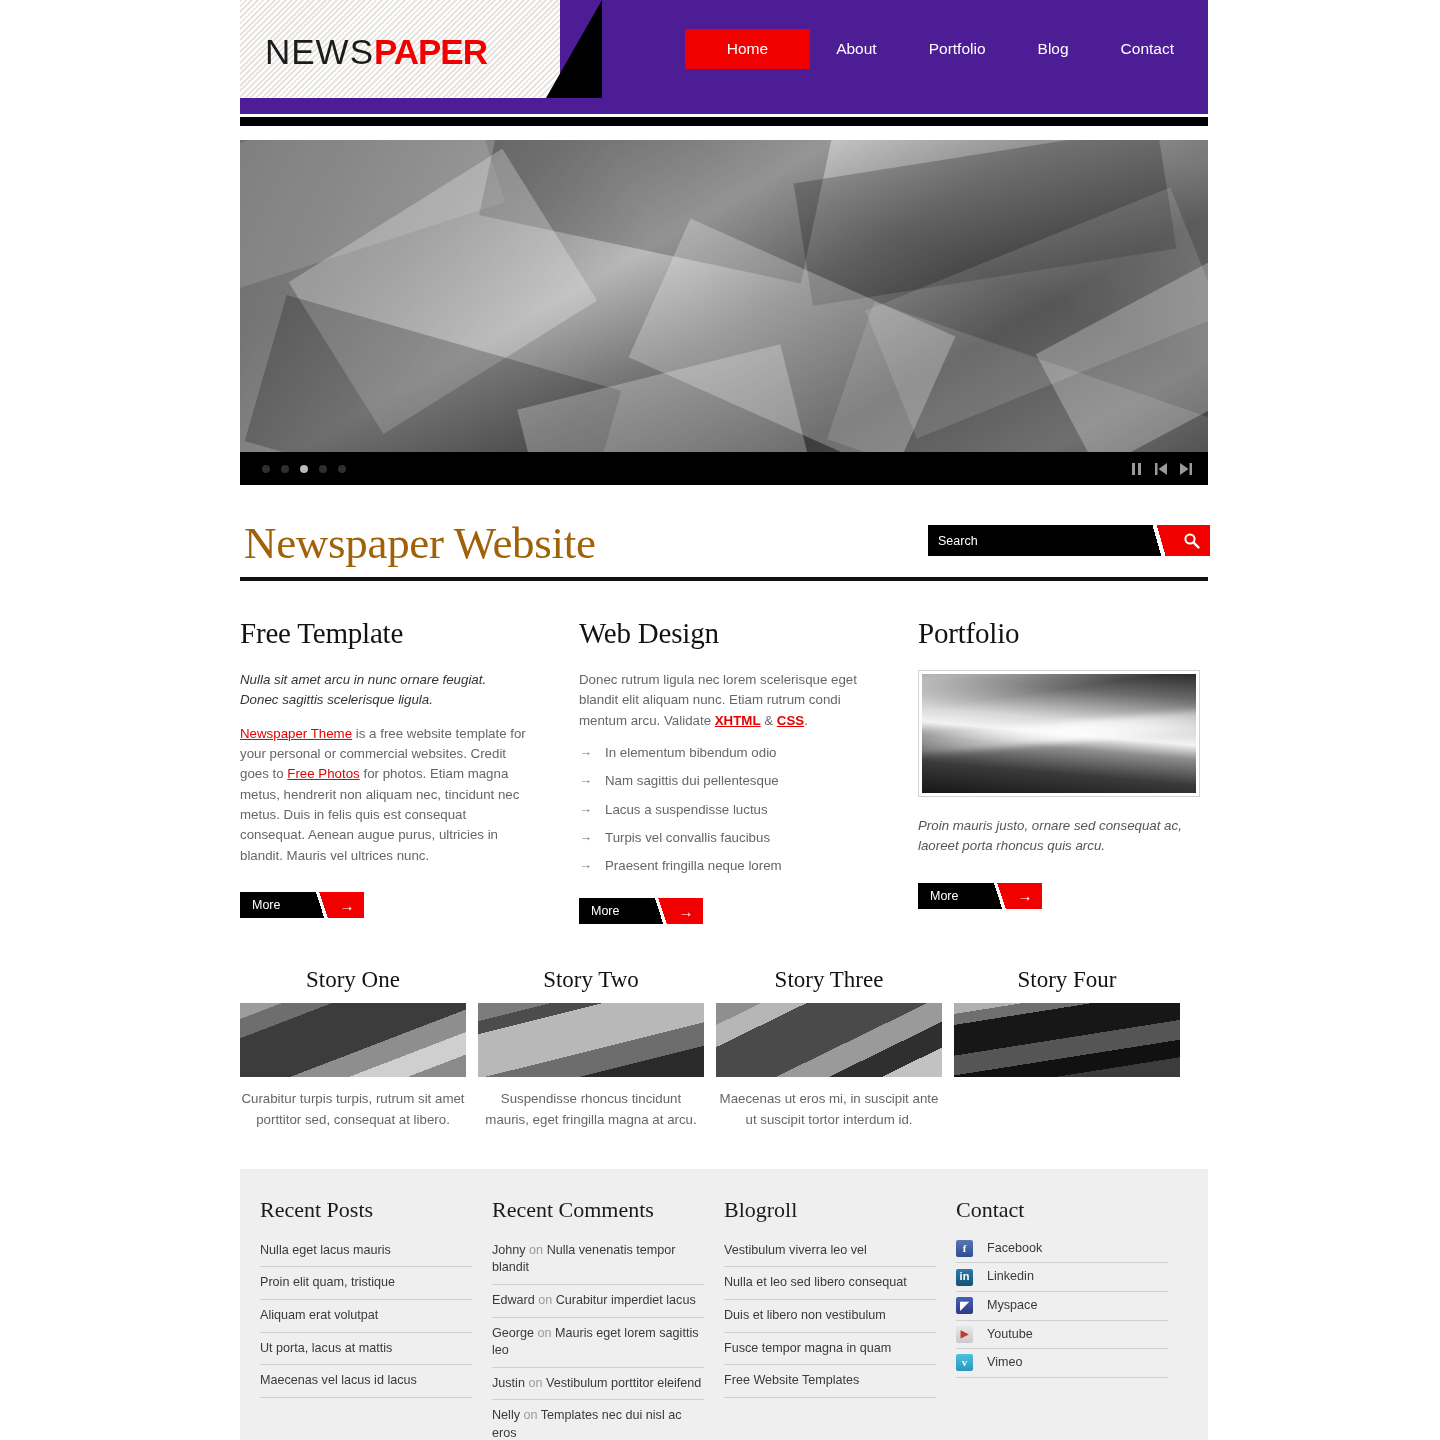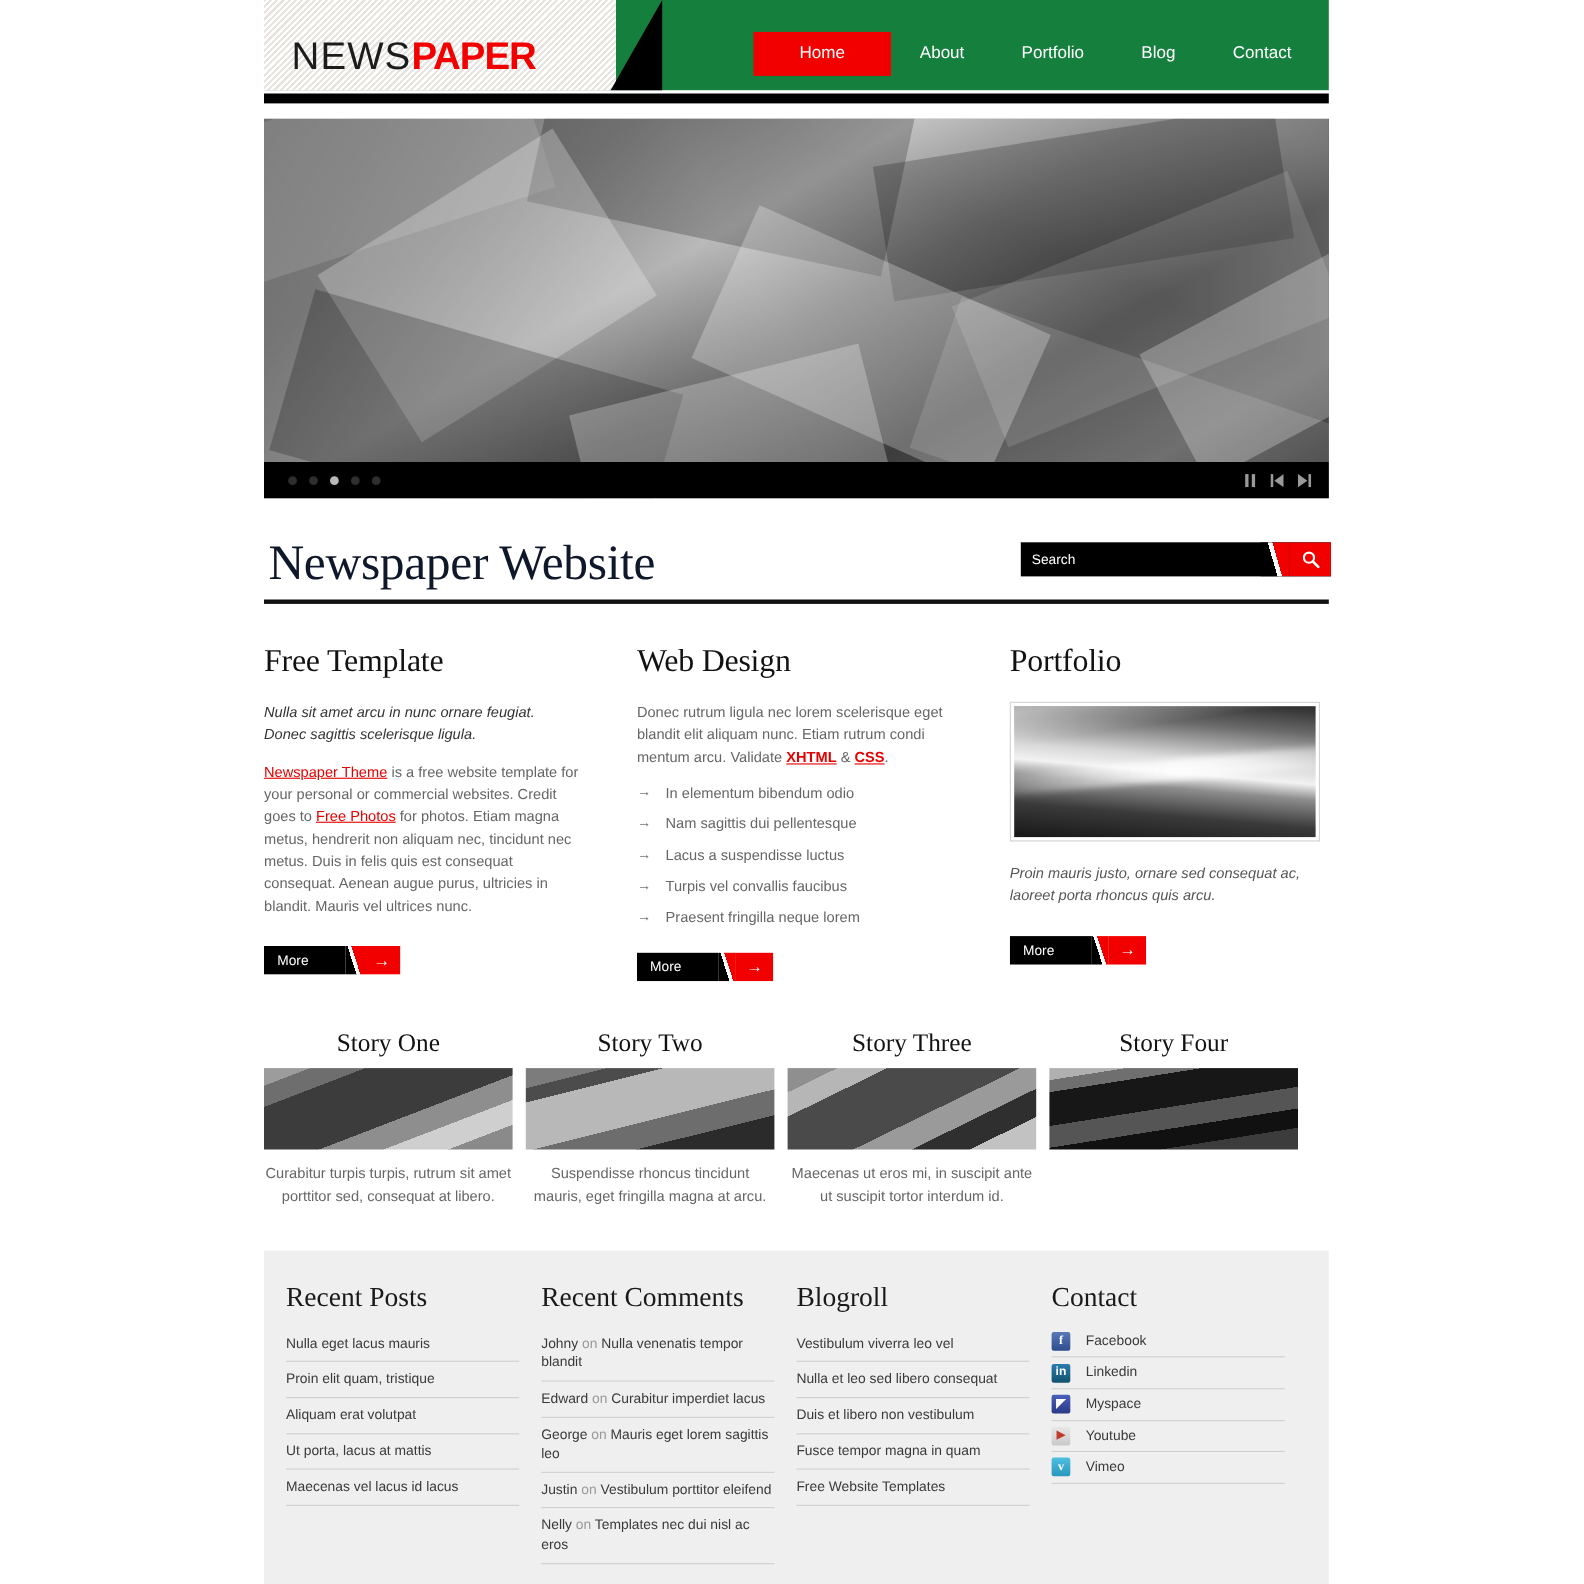--- a/index.html
+++ b/index.html
@@ -28,8 +28,8 @@
   
   .header {
     position: relative;
-    height: 82px;
-    background: #15803d;
+    height: 114px;
+    background: #4c1d95;
     overflow: hidden;
   }
   .logo-panel {

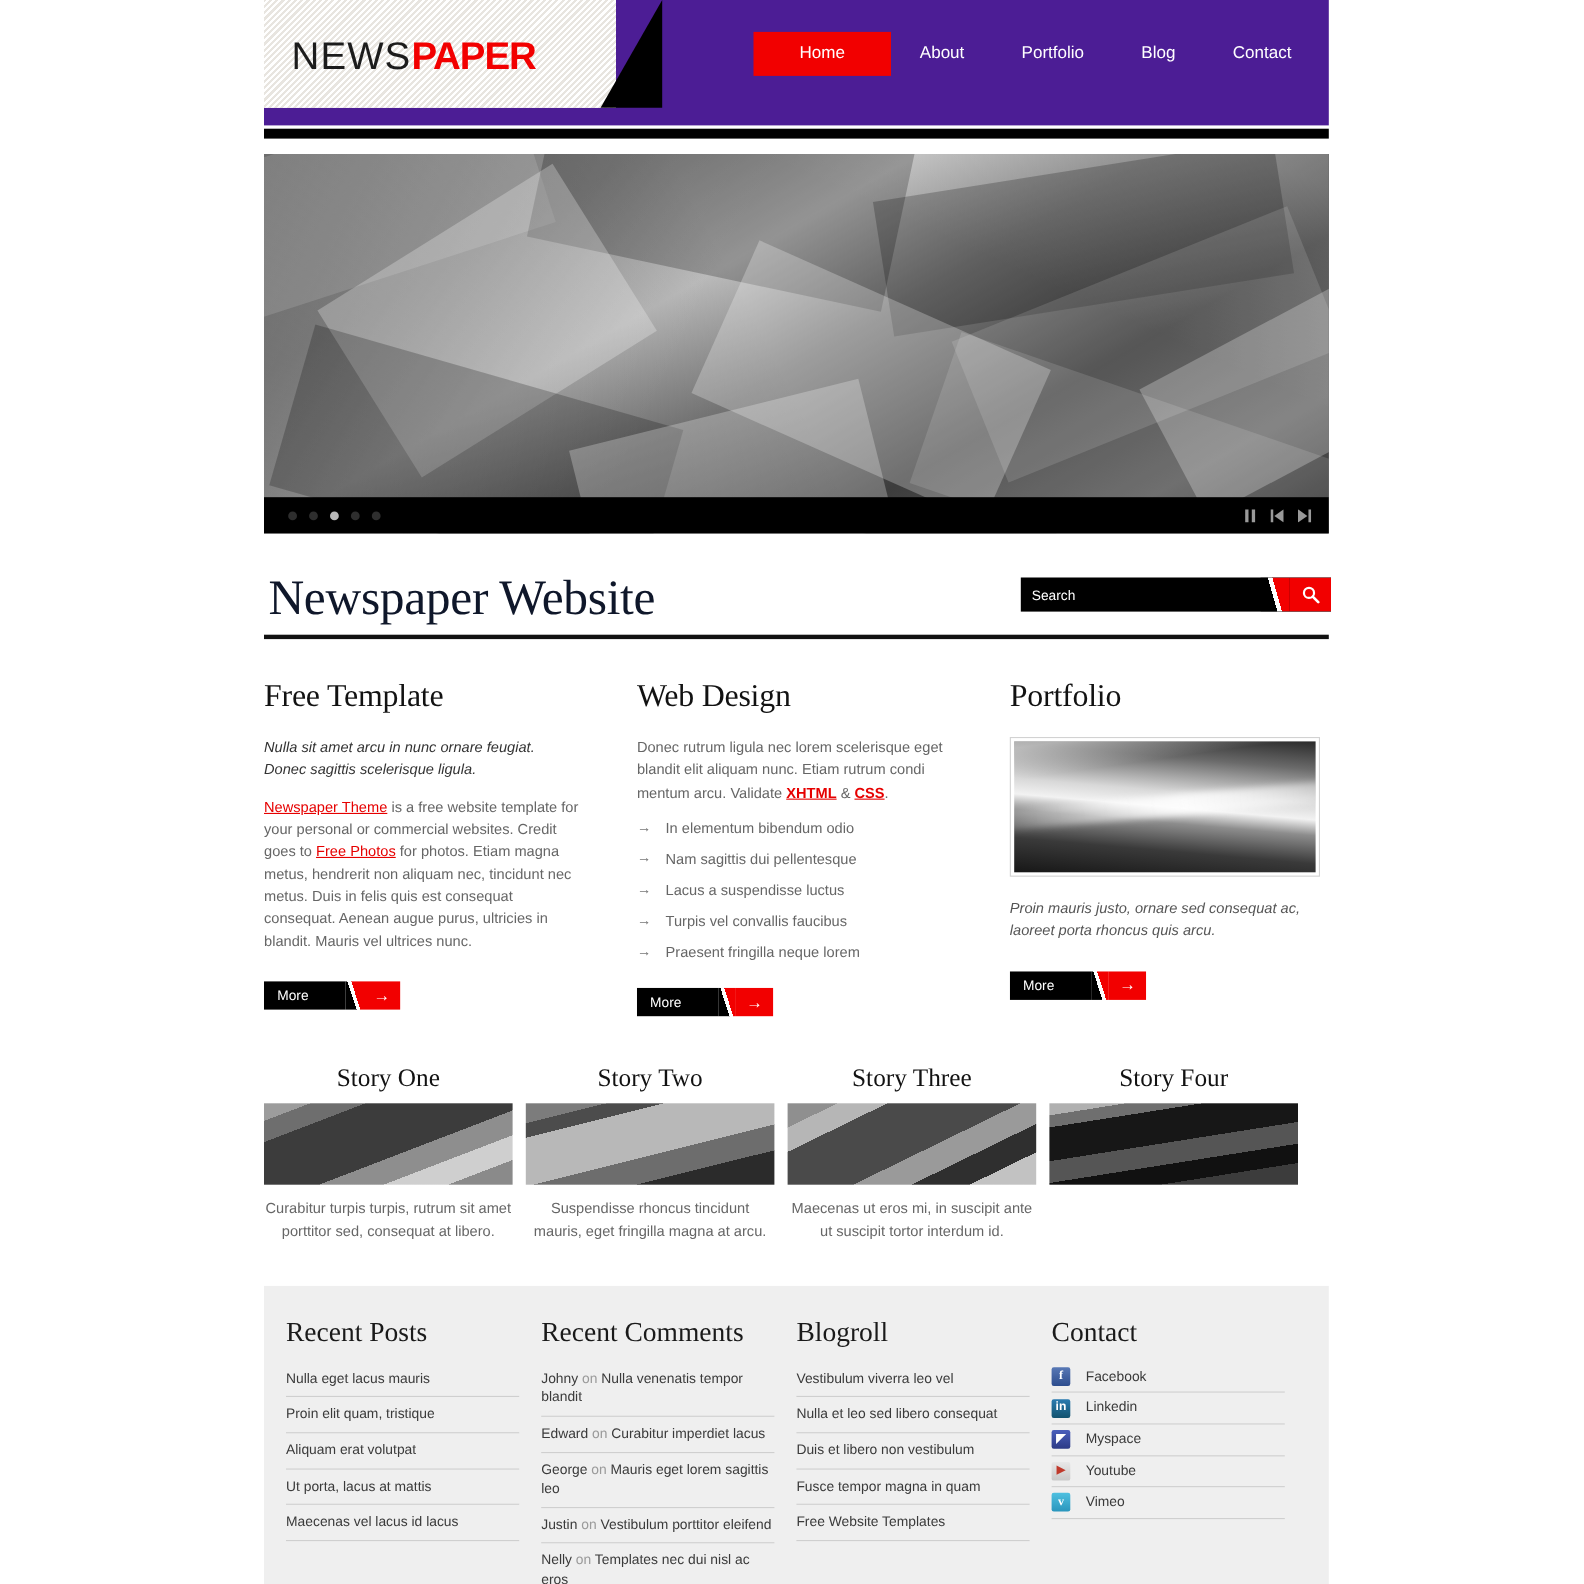--- a/index.html
+++ b/index.html
@@ -155,7 +155,7 @@
     font-family: "Liberation Serif", serif;
     font-size: 45px;
     font-weight: 400;
-    color: #0f172a;
+    color: #a16207;
     letter-spacing: -0.3px;
     line-height: 1;
     position: absolute;

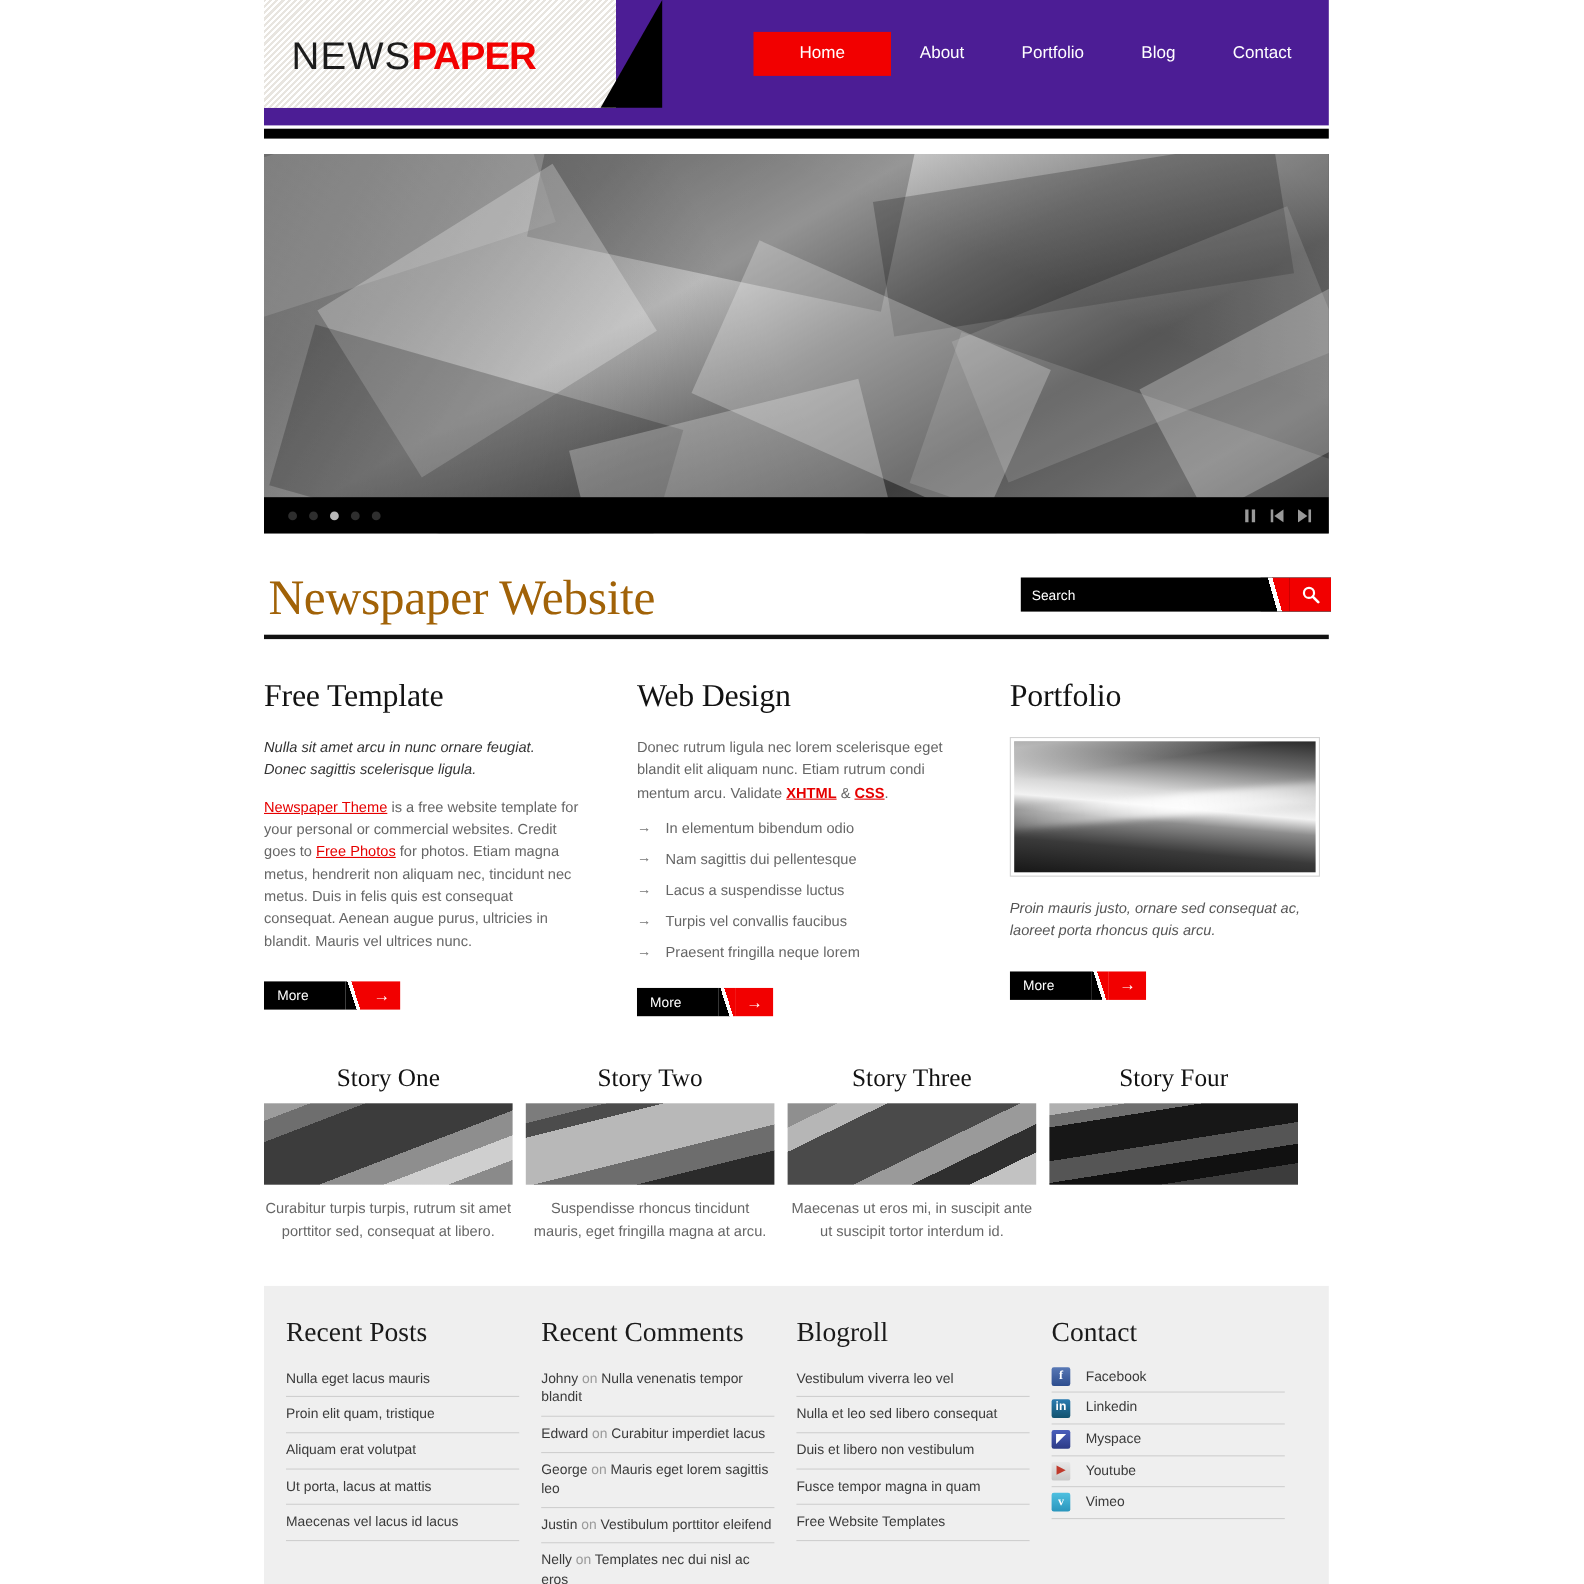--- a/index.html
+++ b/index.html
@@ -347,7 +347,7 @@
   .fw { width: 242px; padding-right: 20px; }
   .fw h4 {
     font-family: "Liberation Serif", serif;
-    font-size: 25px;
+    font-size: 22px;
     font-weight: 400;
     color: #1a1a1a;
     margin-bottom: 14px;

